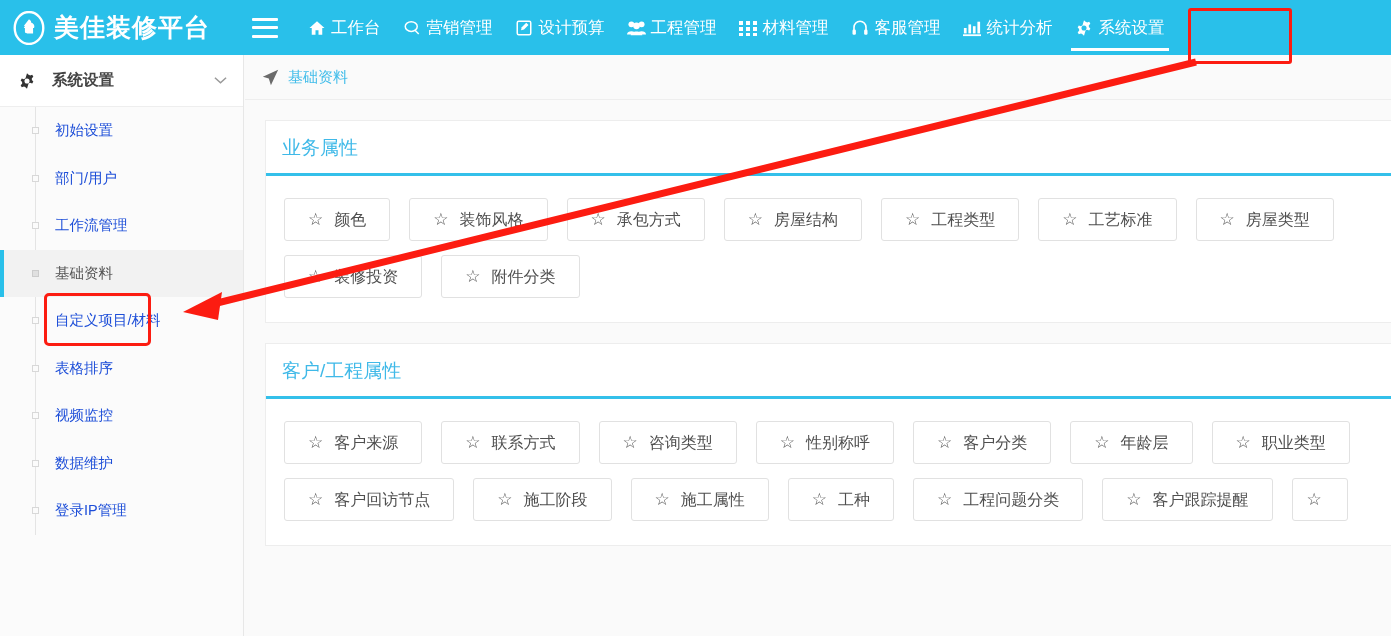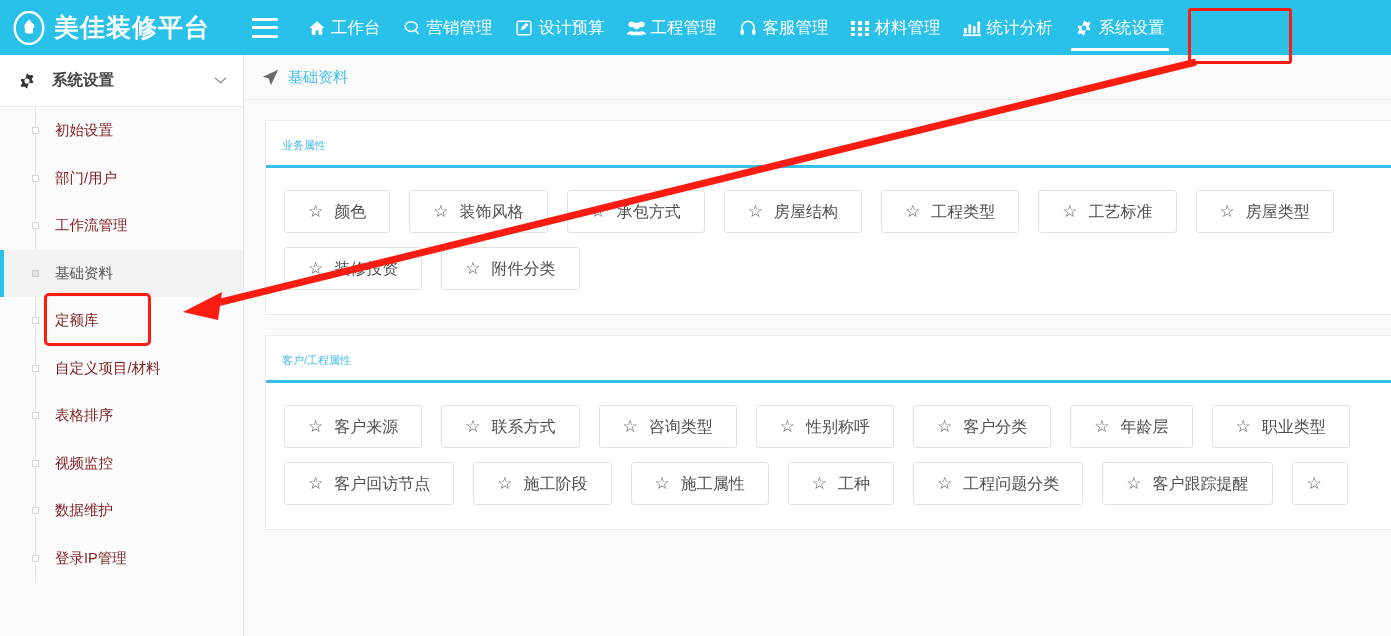--- a/index.html
+++ b/index.html
@@ -202,17 +202,6 @@
 
       <div class="navitem">
         <span class="nav-ico">
-          <svg width="18" height="18" viewBox="0 0 24 24" fill="none" stroke="#ffffff" stroke-width="2.2">
-              <path d="M4 15 L4 11 A8 8 0 0 1 20 11 L20 15"></path>
-              <rect x="2" y="14" width="4.5" height="7" rx="1.6" fill="#ffffff" stroke="none"></rect>
-              <rect x="17.5" y="14" width="4.5" height="7" rx="1.6" fill="#ffffff" stroke="none"></rect>
-            </svg>
-        </span>
-        <span>客服管理</span>
-      </div>
-
-      <div class="navitem">
-        <span class="nav-ico">
           <svg width="18" height="18" viewBox="0 0 18 18" fill="#ffffff">
               <rect x="0" y="2" width="4" height="4"></rect>
               <rect x="7" y="2" width="4" height="4"></rect>
@@ -226,6 +215,17 @@
             </svg>
         </span>
         <span>材料管理</span>
+      </div>
+
+      <div class="navitem">
+        <span class="nav-ico">
+          <svg width="18" height="18" viewBox="0 0 24 24" fill="none" stroke="#ffffff" stroke-width="2.2">
+              <path d="M4 15 L4 11 A8 8 0 0 1 20 11 L20 15"></path>
+              <rect x="2" y="14" width="4.5" height="7" rx="1.6" fill="#ffffff" stroke="none"></rect>
+              <rect x="17.5" y="14" width="4.5" height="7" rx="1.6" fill="#ffffff" stroke="none"></rect>
+            </svg>
+        </span>
+        <span>客服管理</span>
       </div>
 
 

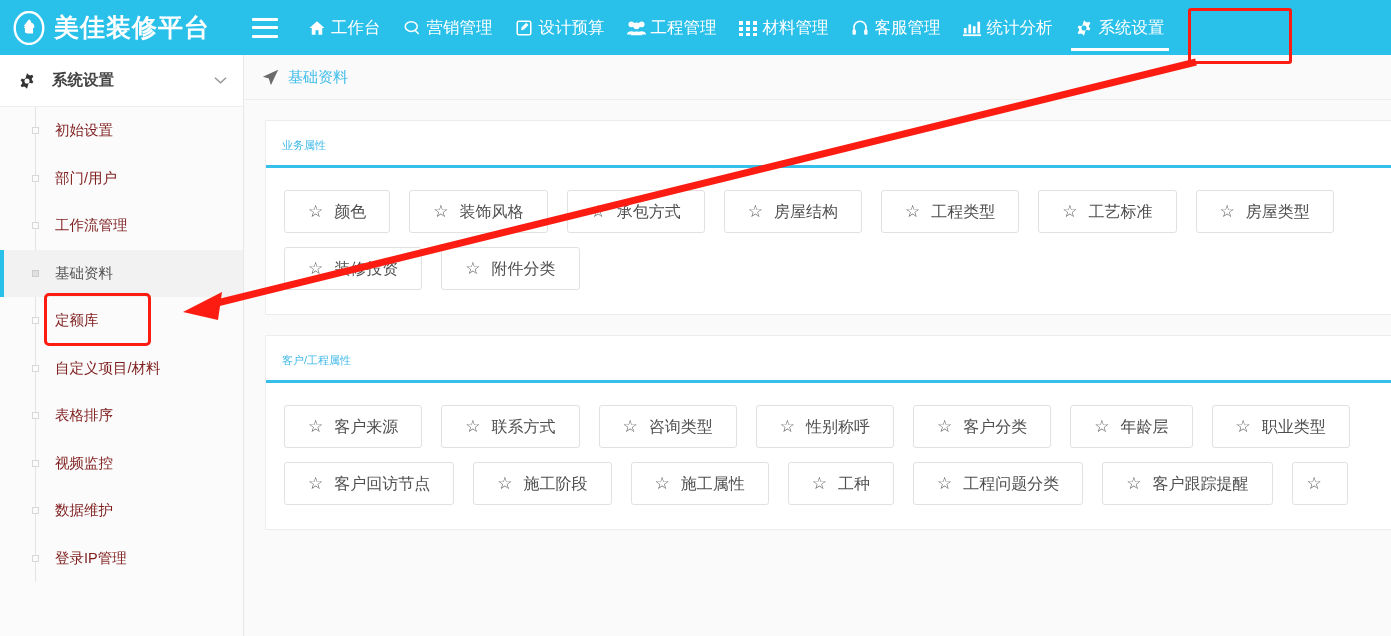--- a/index.html
+++ b/index.html
@@ -70,7 +70,7 @@
   .side-item {
     position: relative; display: flex; align-items: center;
     height: 47.5px; padding-left: 55px;
-    font-size: 14.5px; color: #7f1d1d; cursor: pointer;
+    font-size: 14.5px; color: #1d4ed8; cursor: pointer;
   }
   .side-item .dot {
     position: absolute; left: 32px; top: 50%; margin-top: -3.5px;

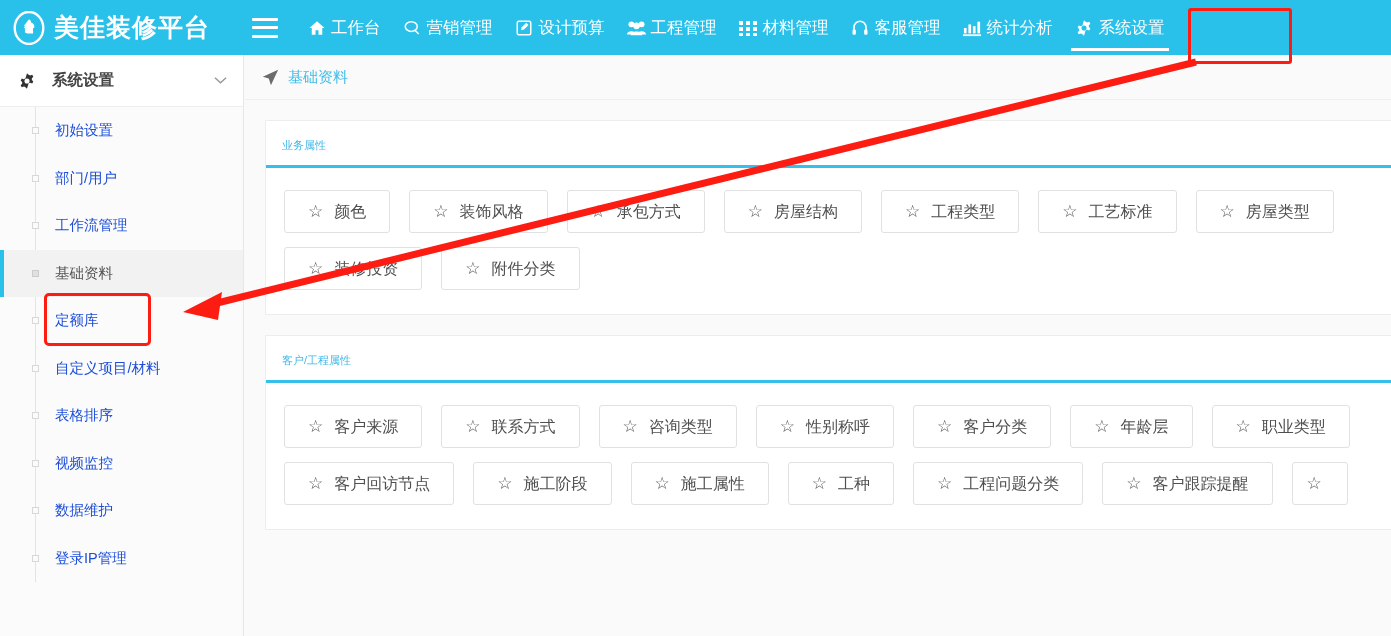--- a/index.html
+++ b/index.html
@@ -105,7 +105,7 @@
     padding: 14px 0 12px 16px;
     border-bottom: 3px solid #34c0ea;
   }
-  .panel-title { color: #3fb9e8; font-size: 11px; }
+  .panel-title { color: #3fb9e8; font-size: 19px; }
   .panel-body { padding: 22px 0 24px 18px; }
   .btnrow { display: flex; flex-wrap: nowrap; gap: 0; }
   .btnrow + .btnrow { margin-top: 14px; }

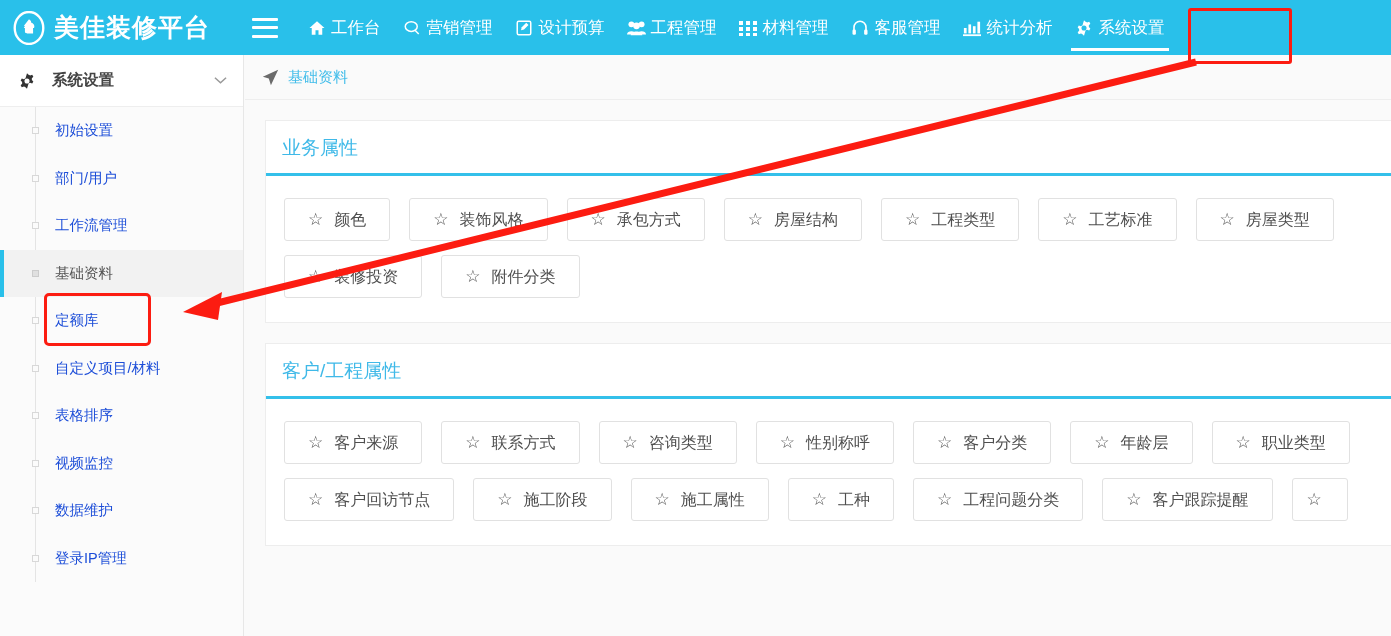--- a/index.html
+++ b/index.html
@@ -290,10 +290,6 @@
         </div>
       <div class="side-item">
           <span class="dot"></span>
-          <span>定额库</span>
-        </div>
-      <div class="side-item">
-          <span class="dot"></span>
           <span>自定义项目/材料</span>
         </div>
       <div class="side-item">

